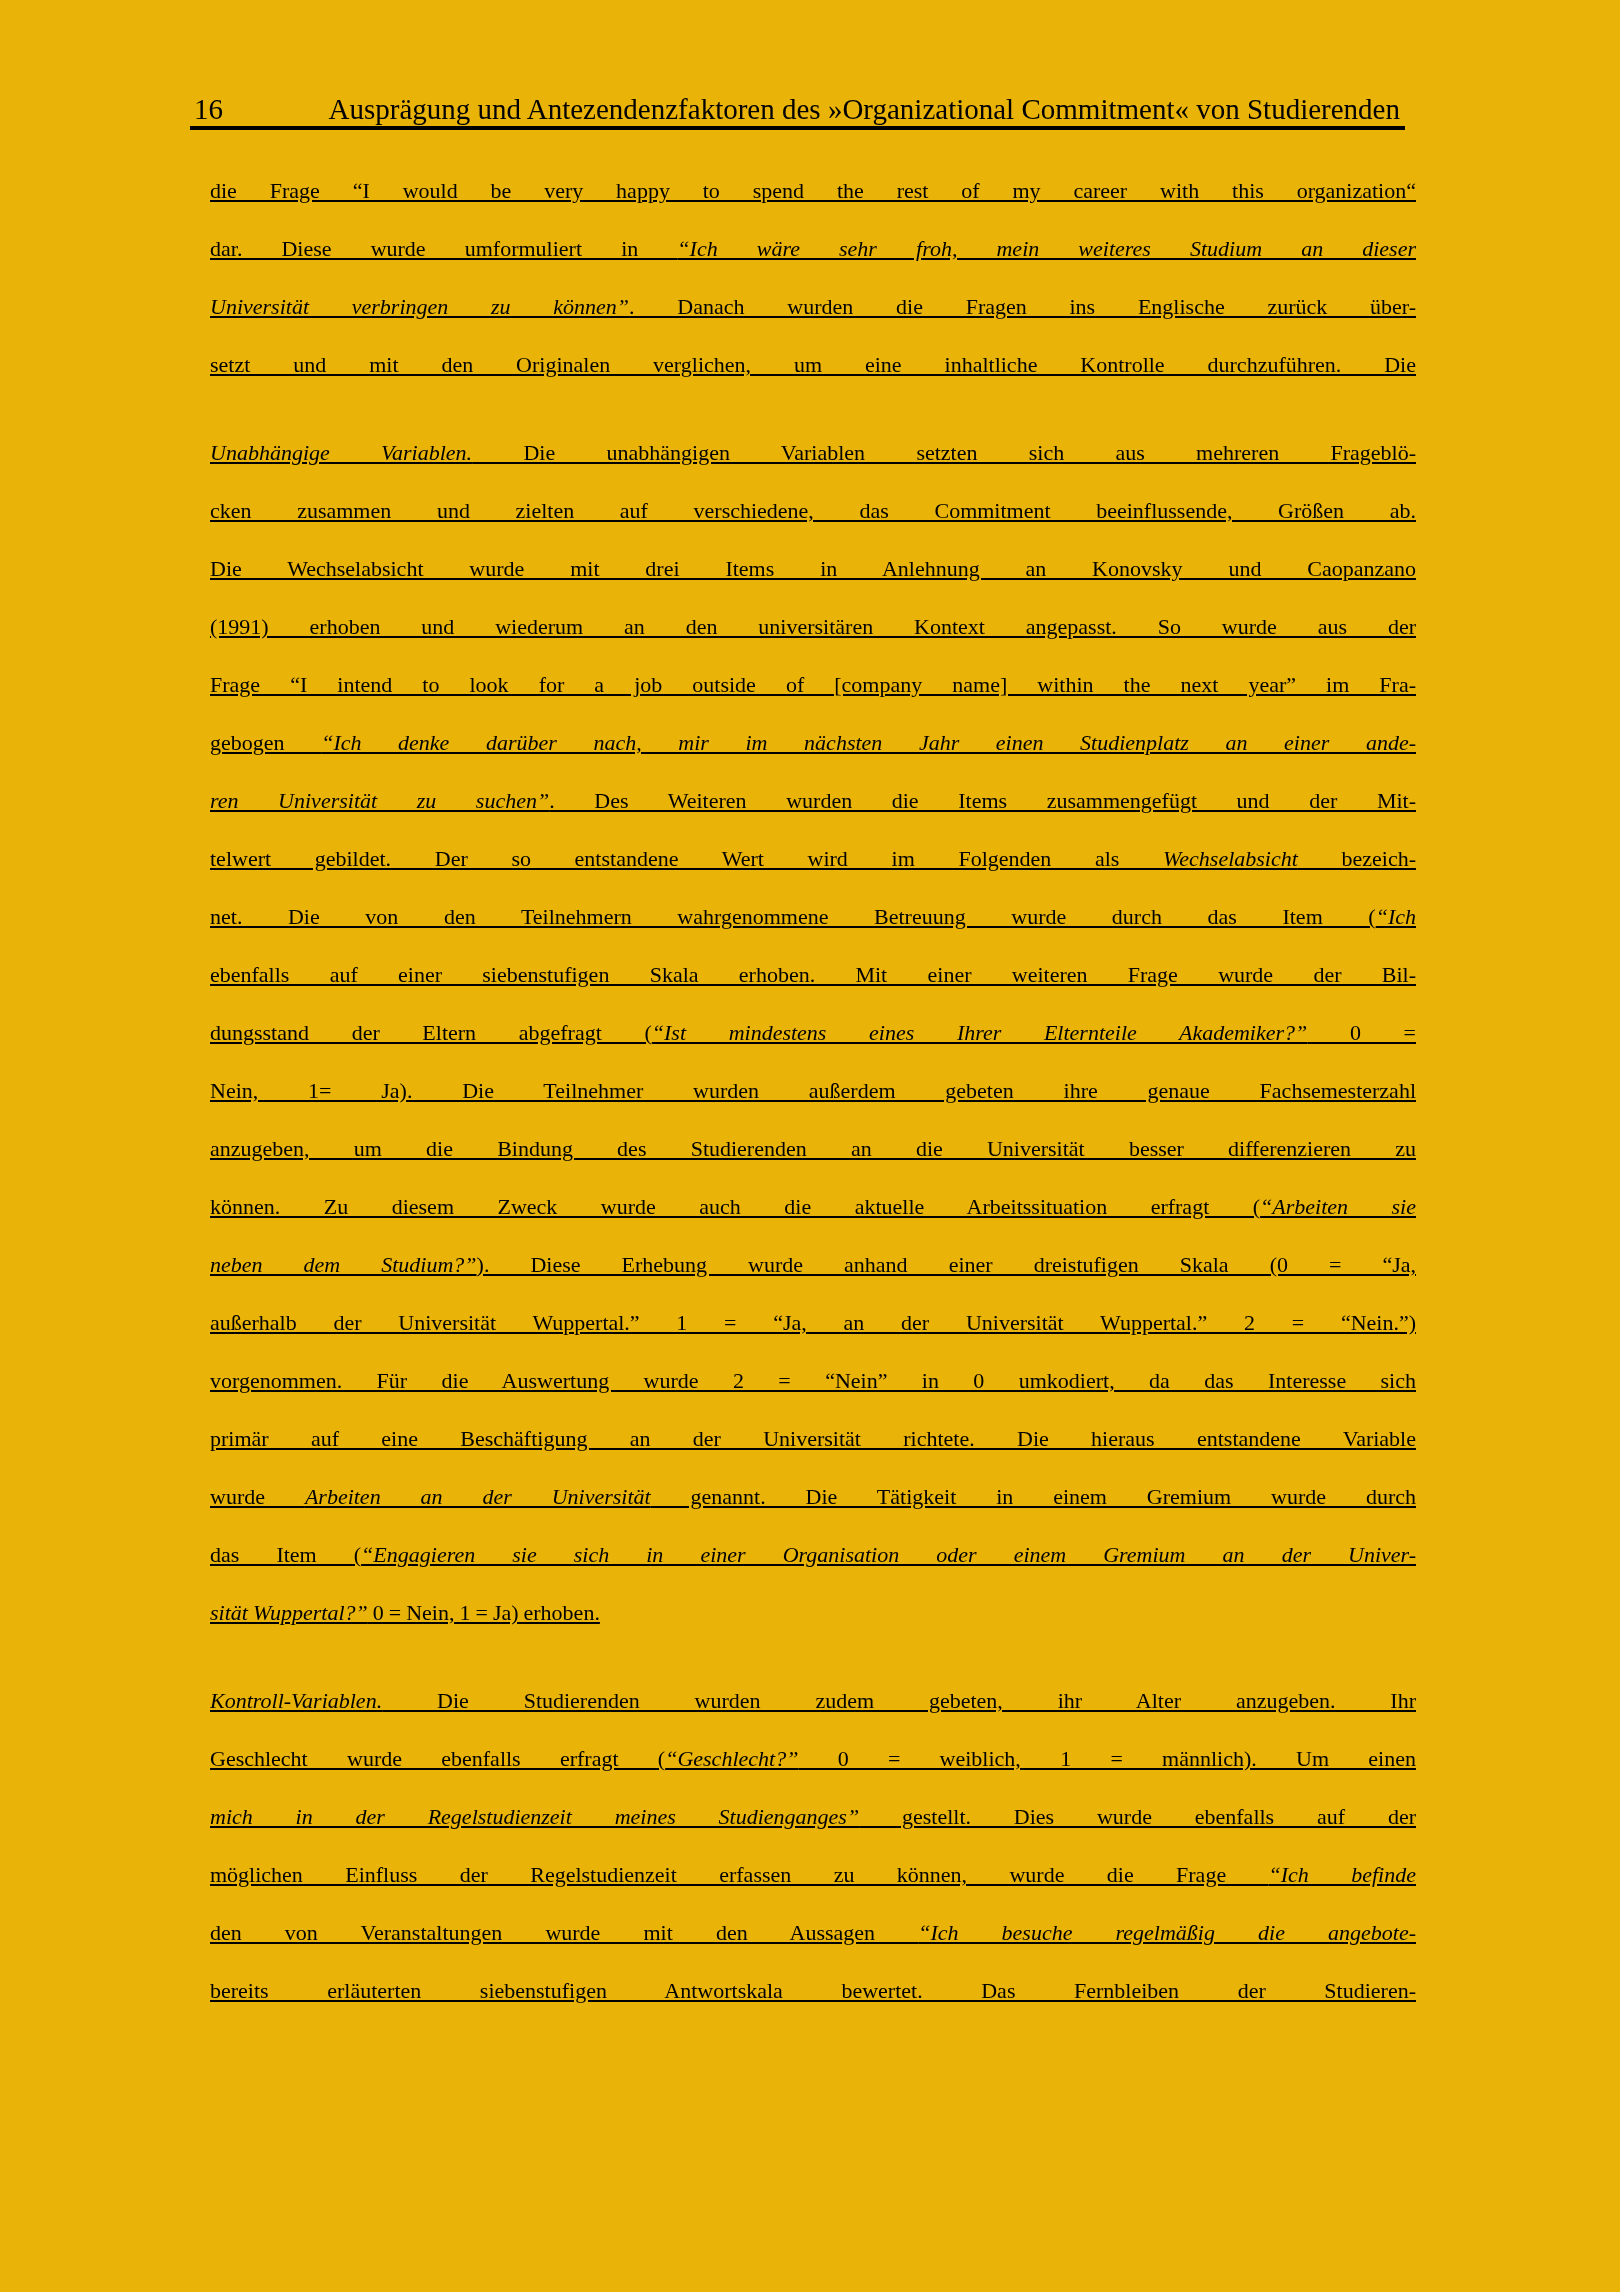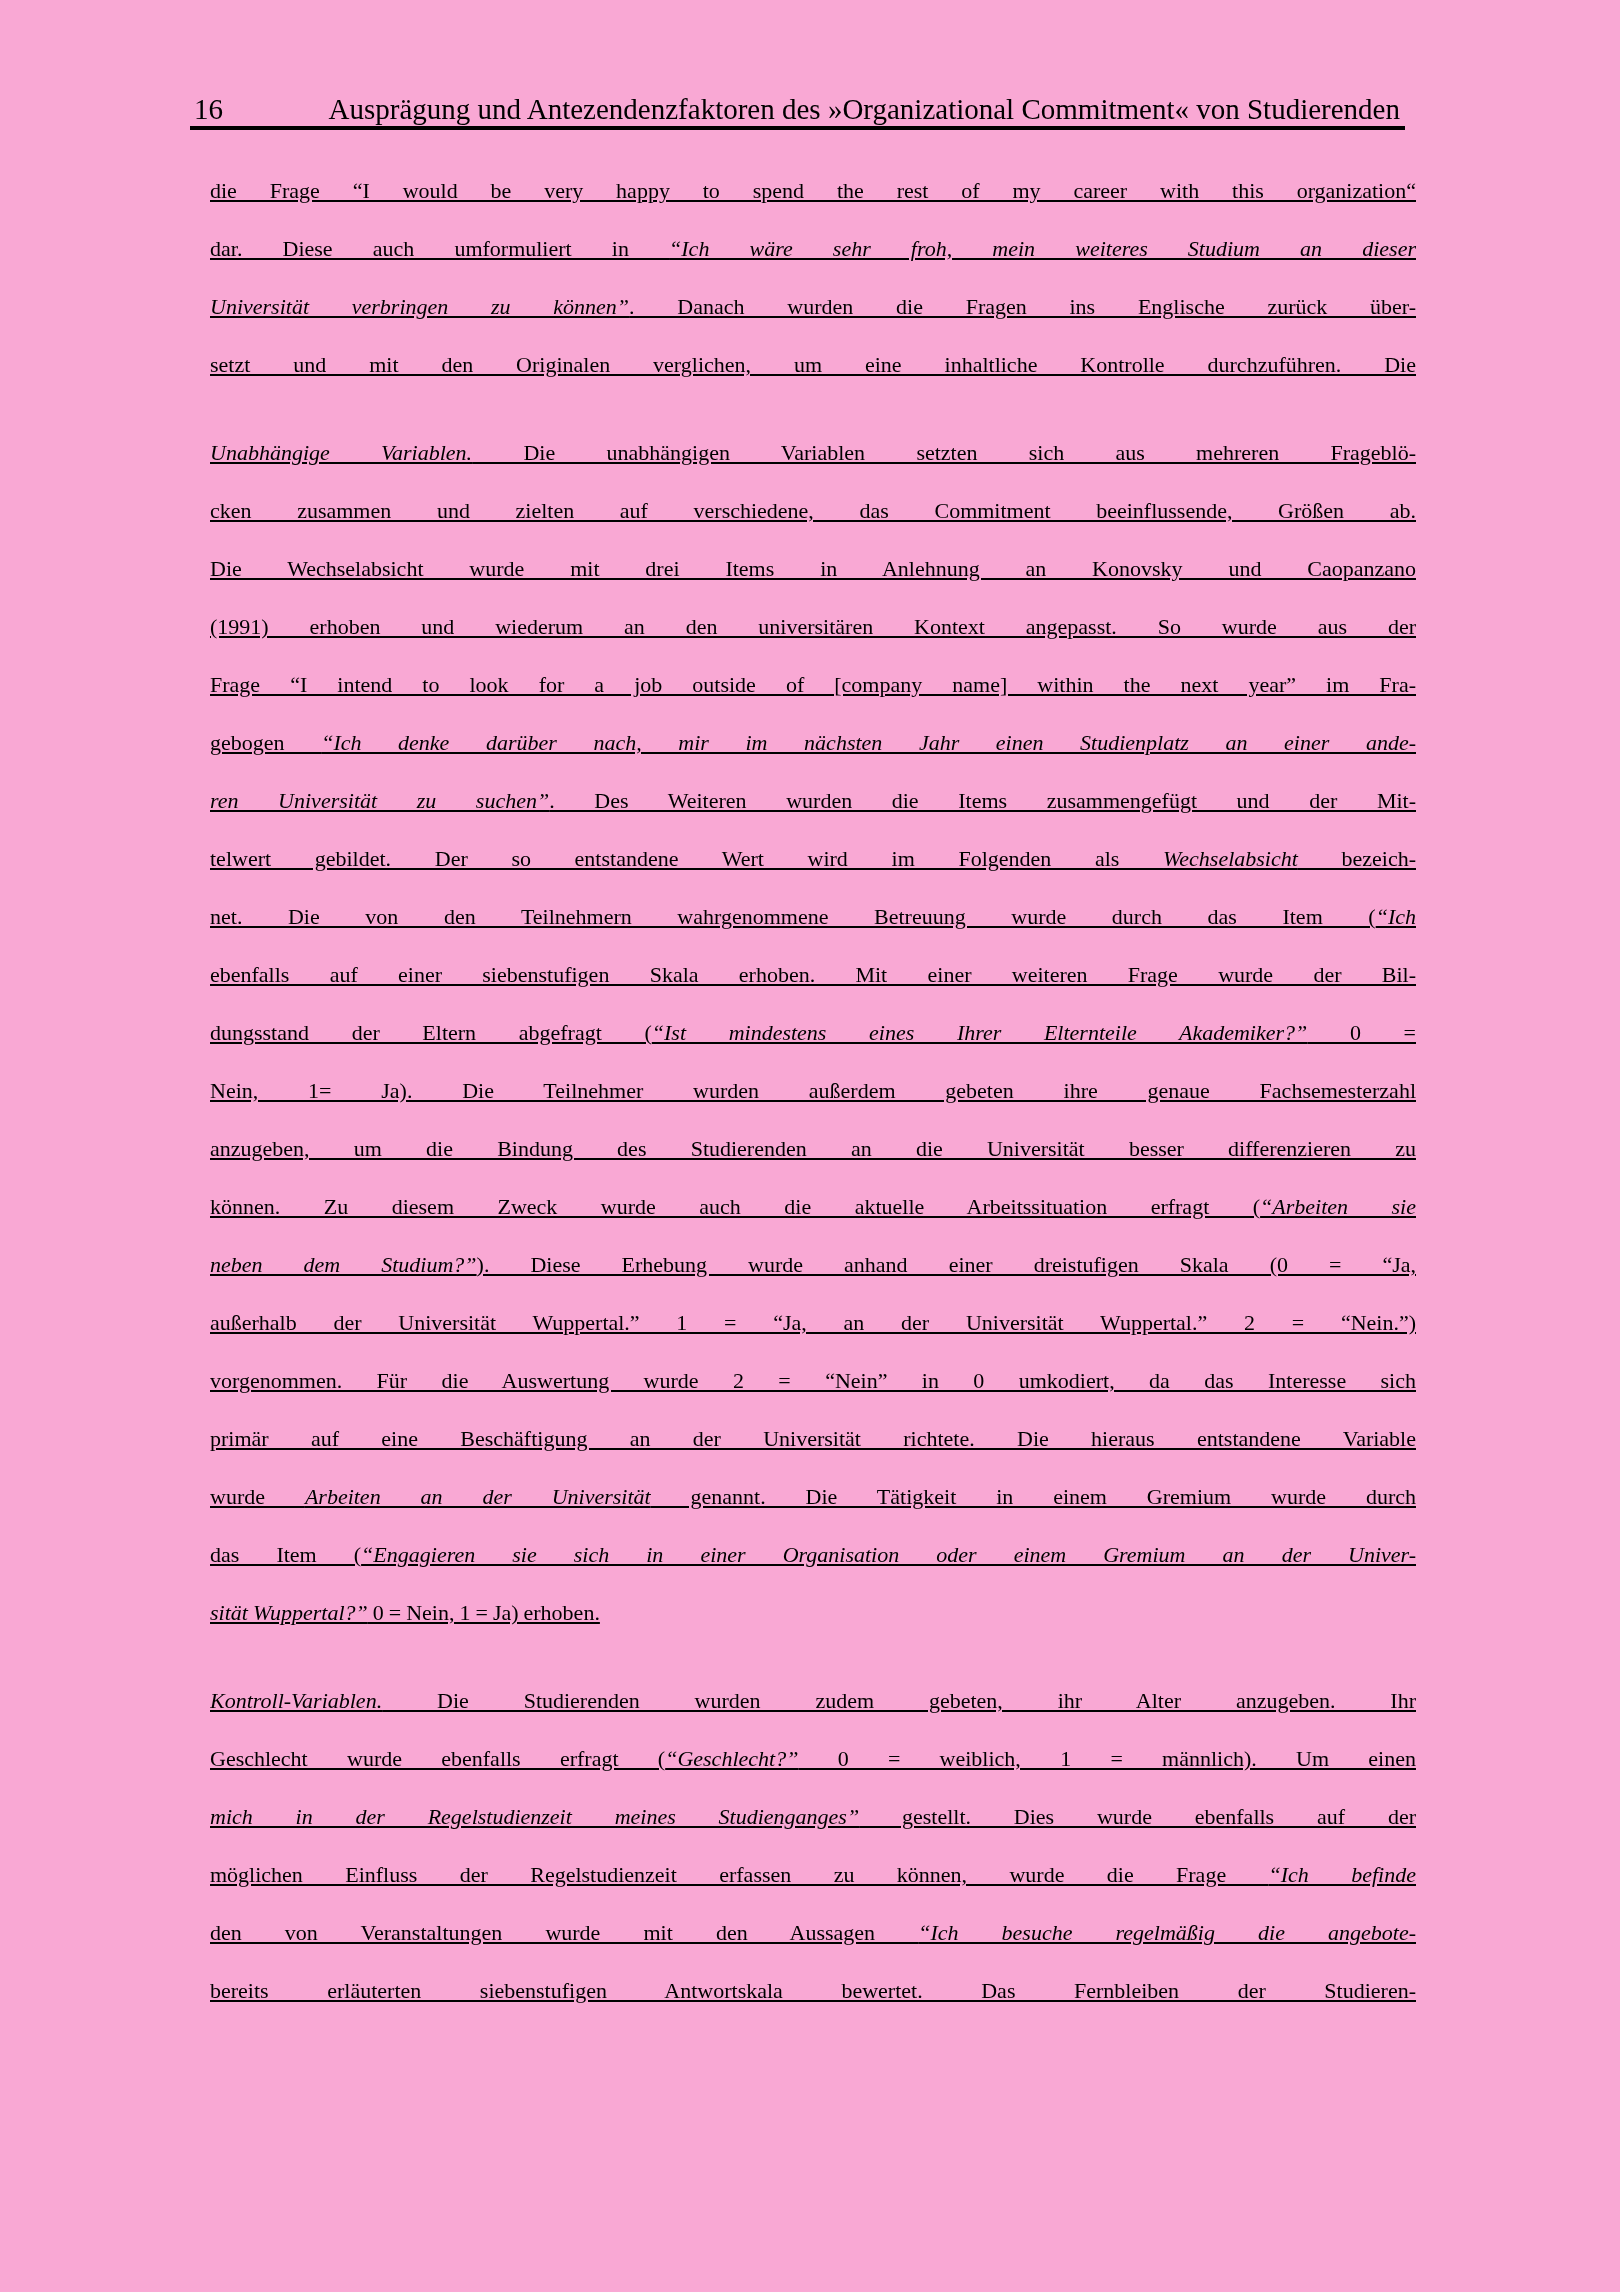--- a/index.html
+++ b/index.html
@@ -12,7 +12,7 @@
     position: relative;
     width: 1620px;
     height: 2293px;
-    background: #f9a8d4;
+    background: #eab308;
     color: #000000;
     font-family: "Liberation Serif", "DejaVu Serif", serif;
     overflow: hidden;

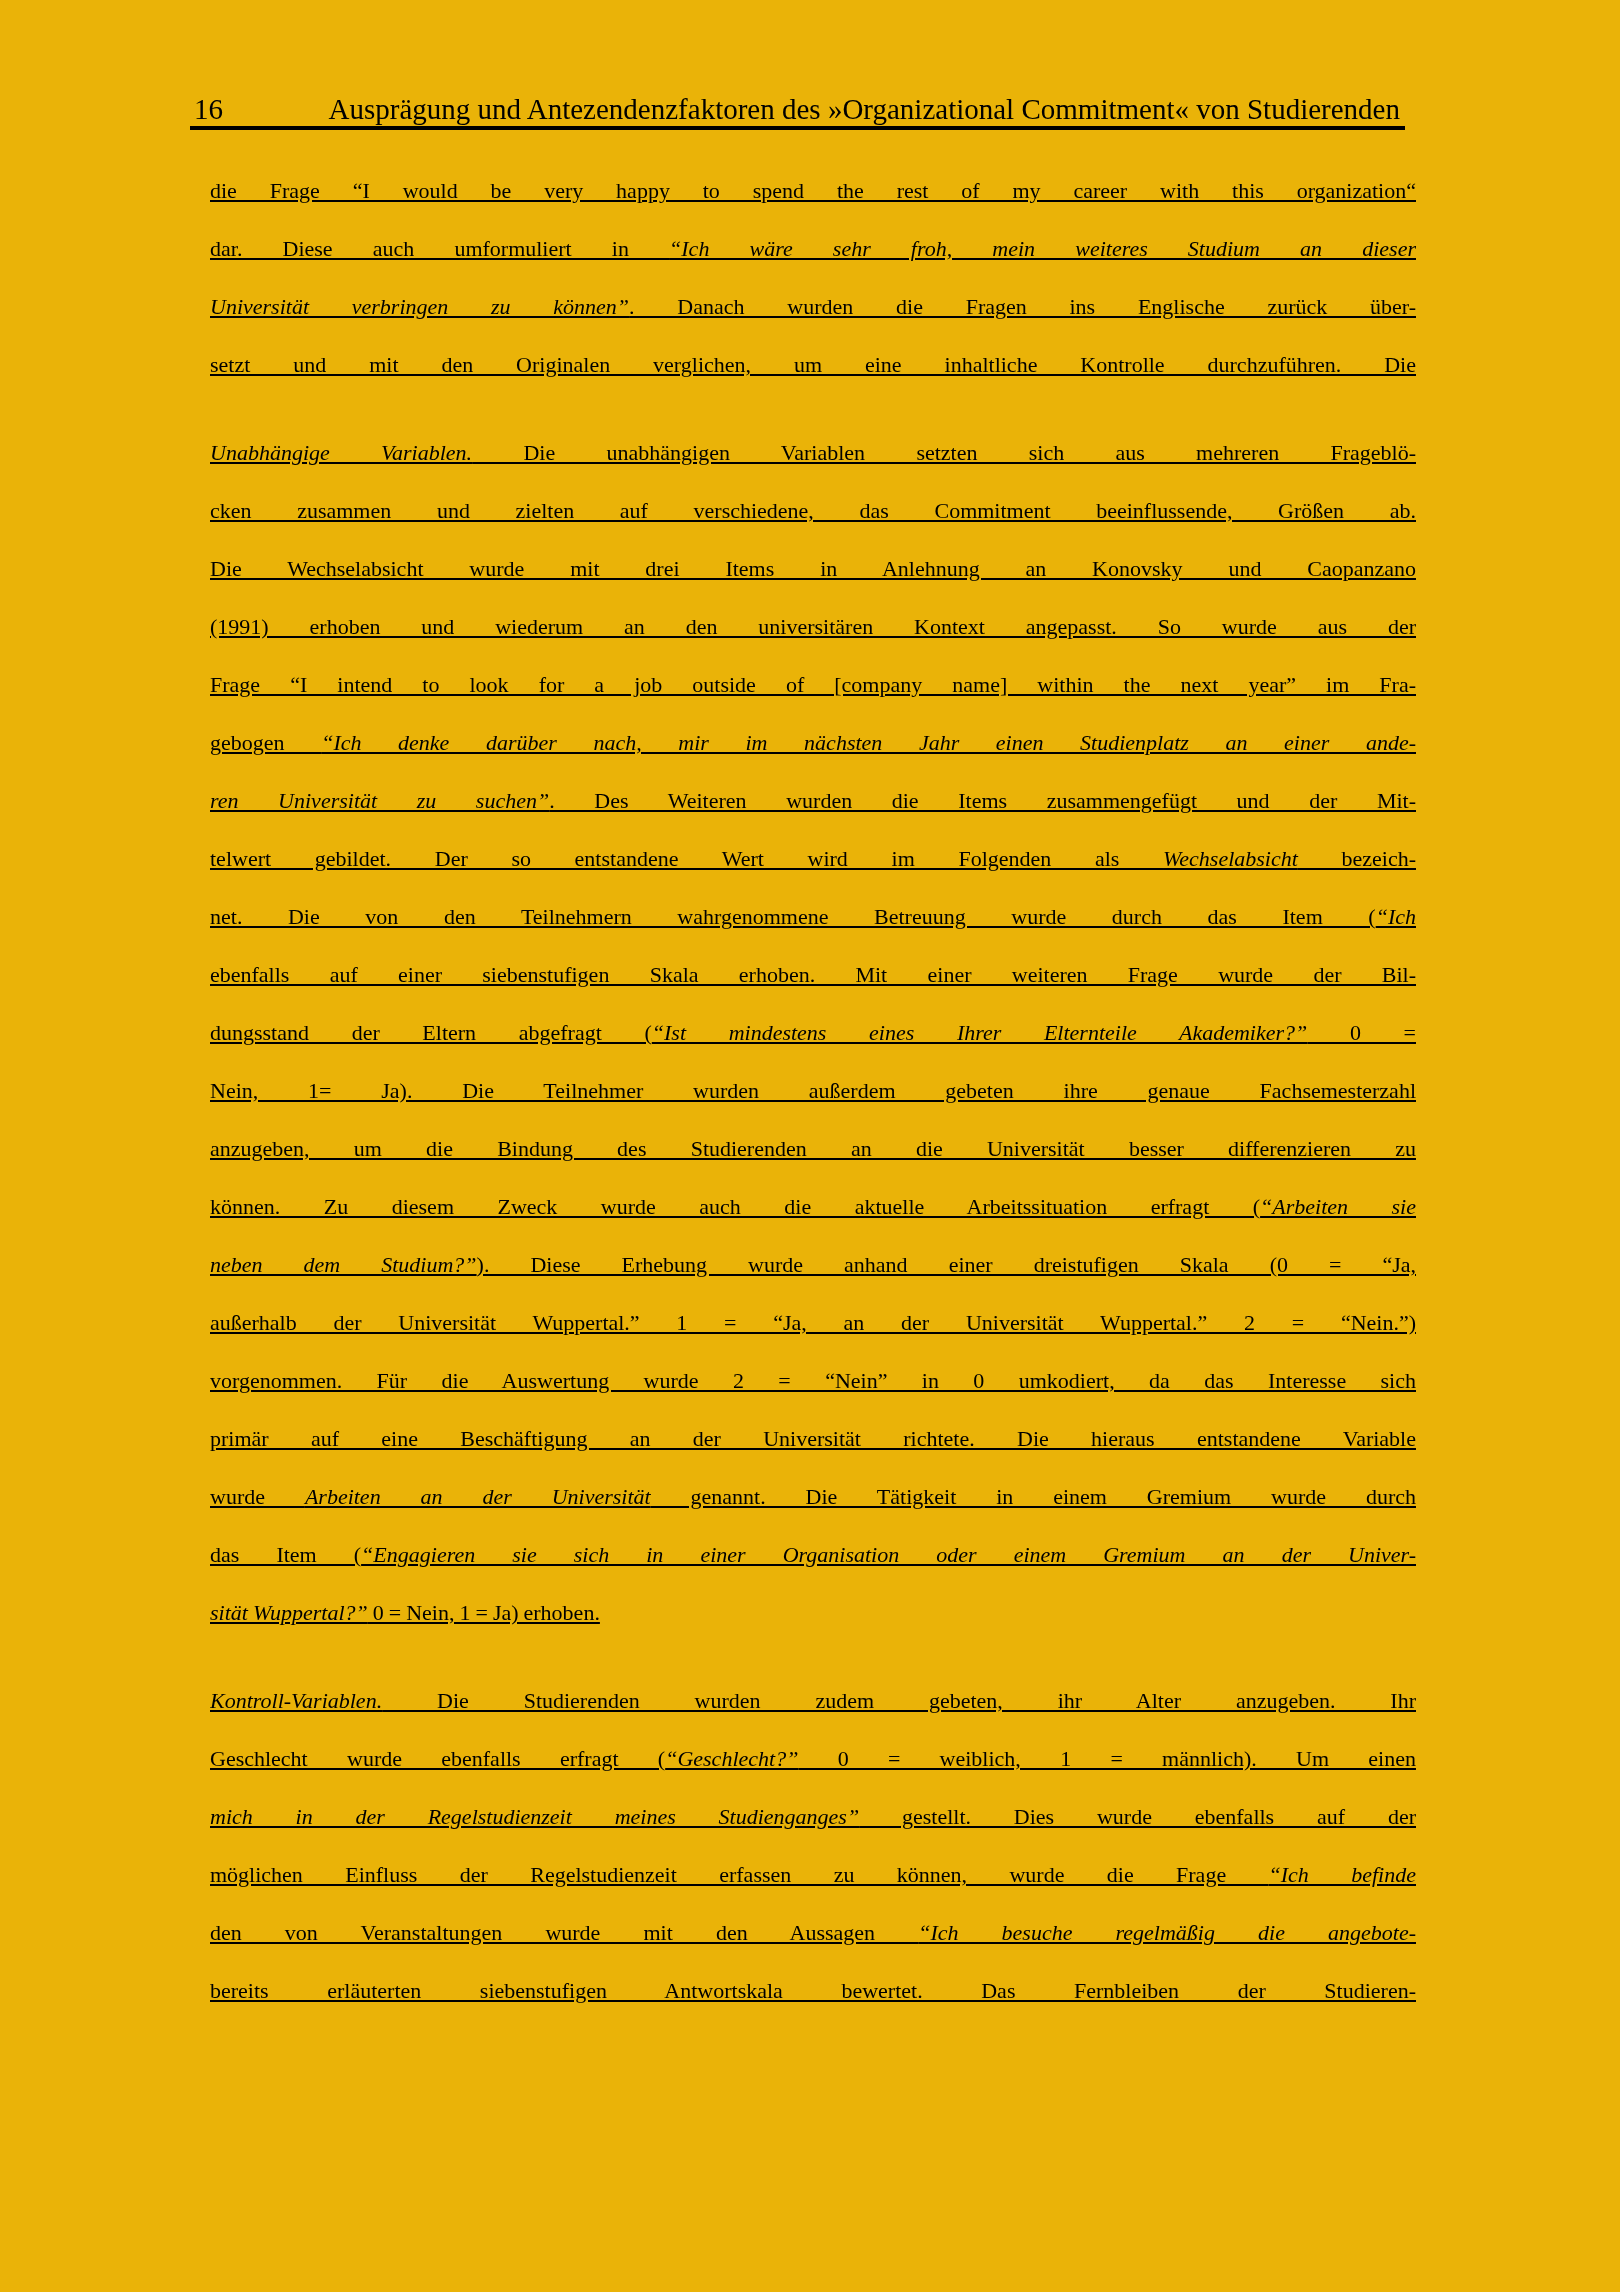--- a/index.html
+++ b/index.html
@@ -80,7 +80,7 @@
   <div class="body-text">
       <div class="paragraph">
         <div class="line"><span>die Frage “I would be very happy to spend the rest of my career with this organization“</span></div>
-        <div class="line"><span>dar. Diese auch umformuliert in </span><span class="italic">“Ich wäre sehr froh, mein weiteres Studium an dieser</span></div>
+        <div class="line"><span>dar. Diese wurde umformuliert in </span><span class="italic">“Ich wäre sehr froh, mein weiteres Studium an dieser</span></div>
         <div class="line"><span class="italic">Universität verbringen zu können”</span><span>. Danach wurden die Fragen ins Englische zurück über-</span></div>
         <div class="line"><span>setzt und mit den Originalen verglichen, um eine inhaltliche Kontrolle durchzuführen. Die</span></div>
       </div>

